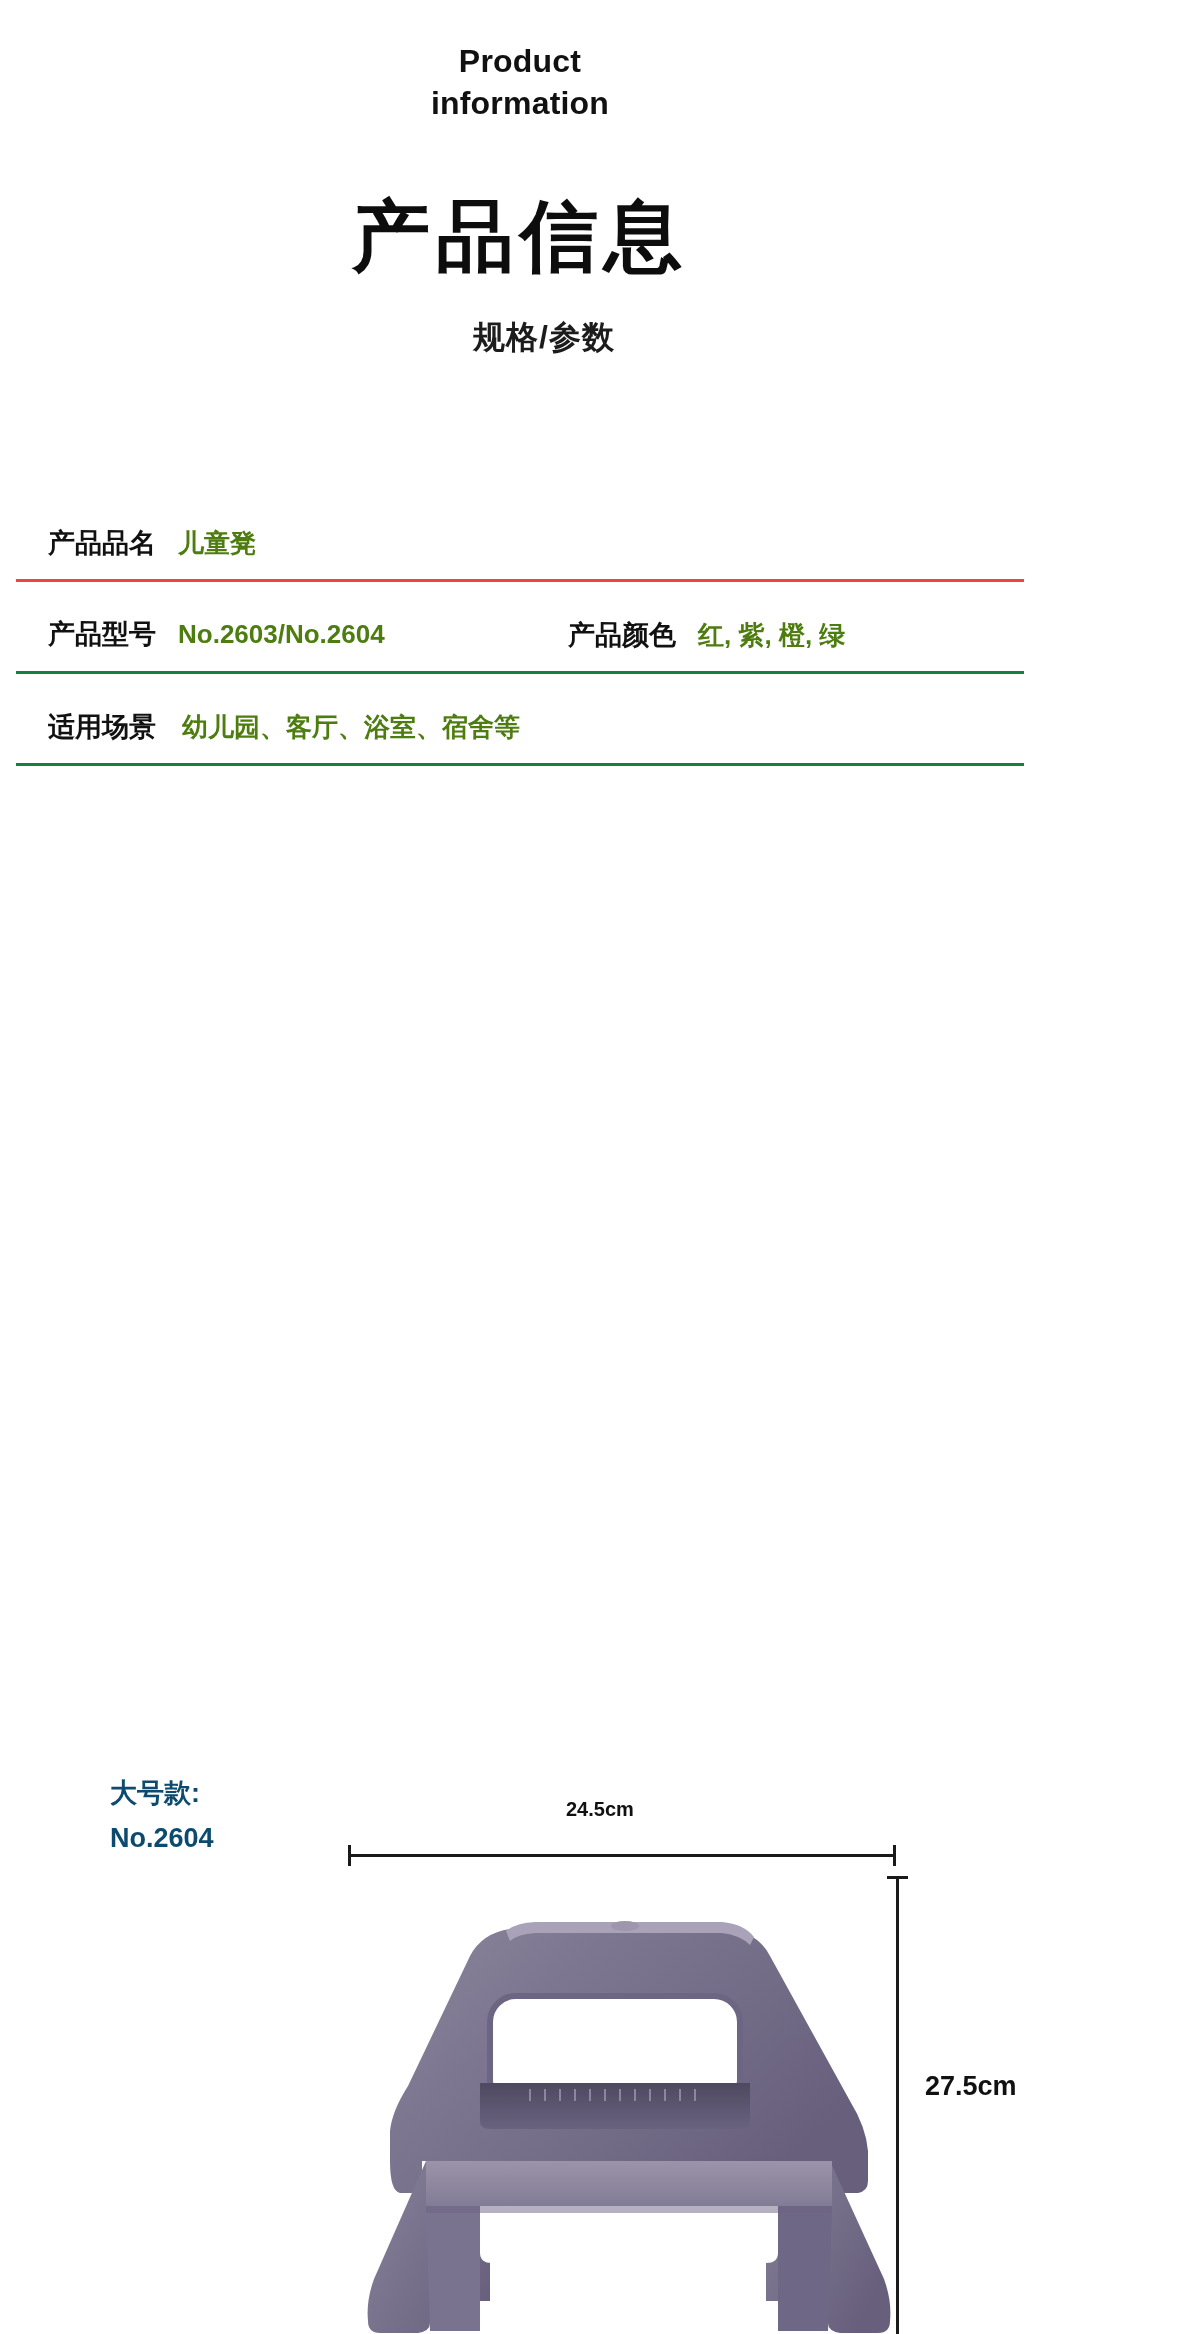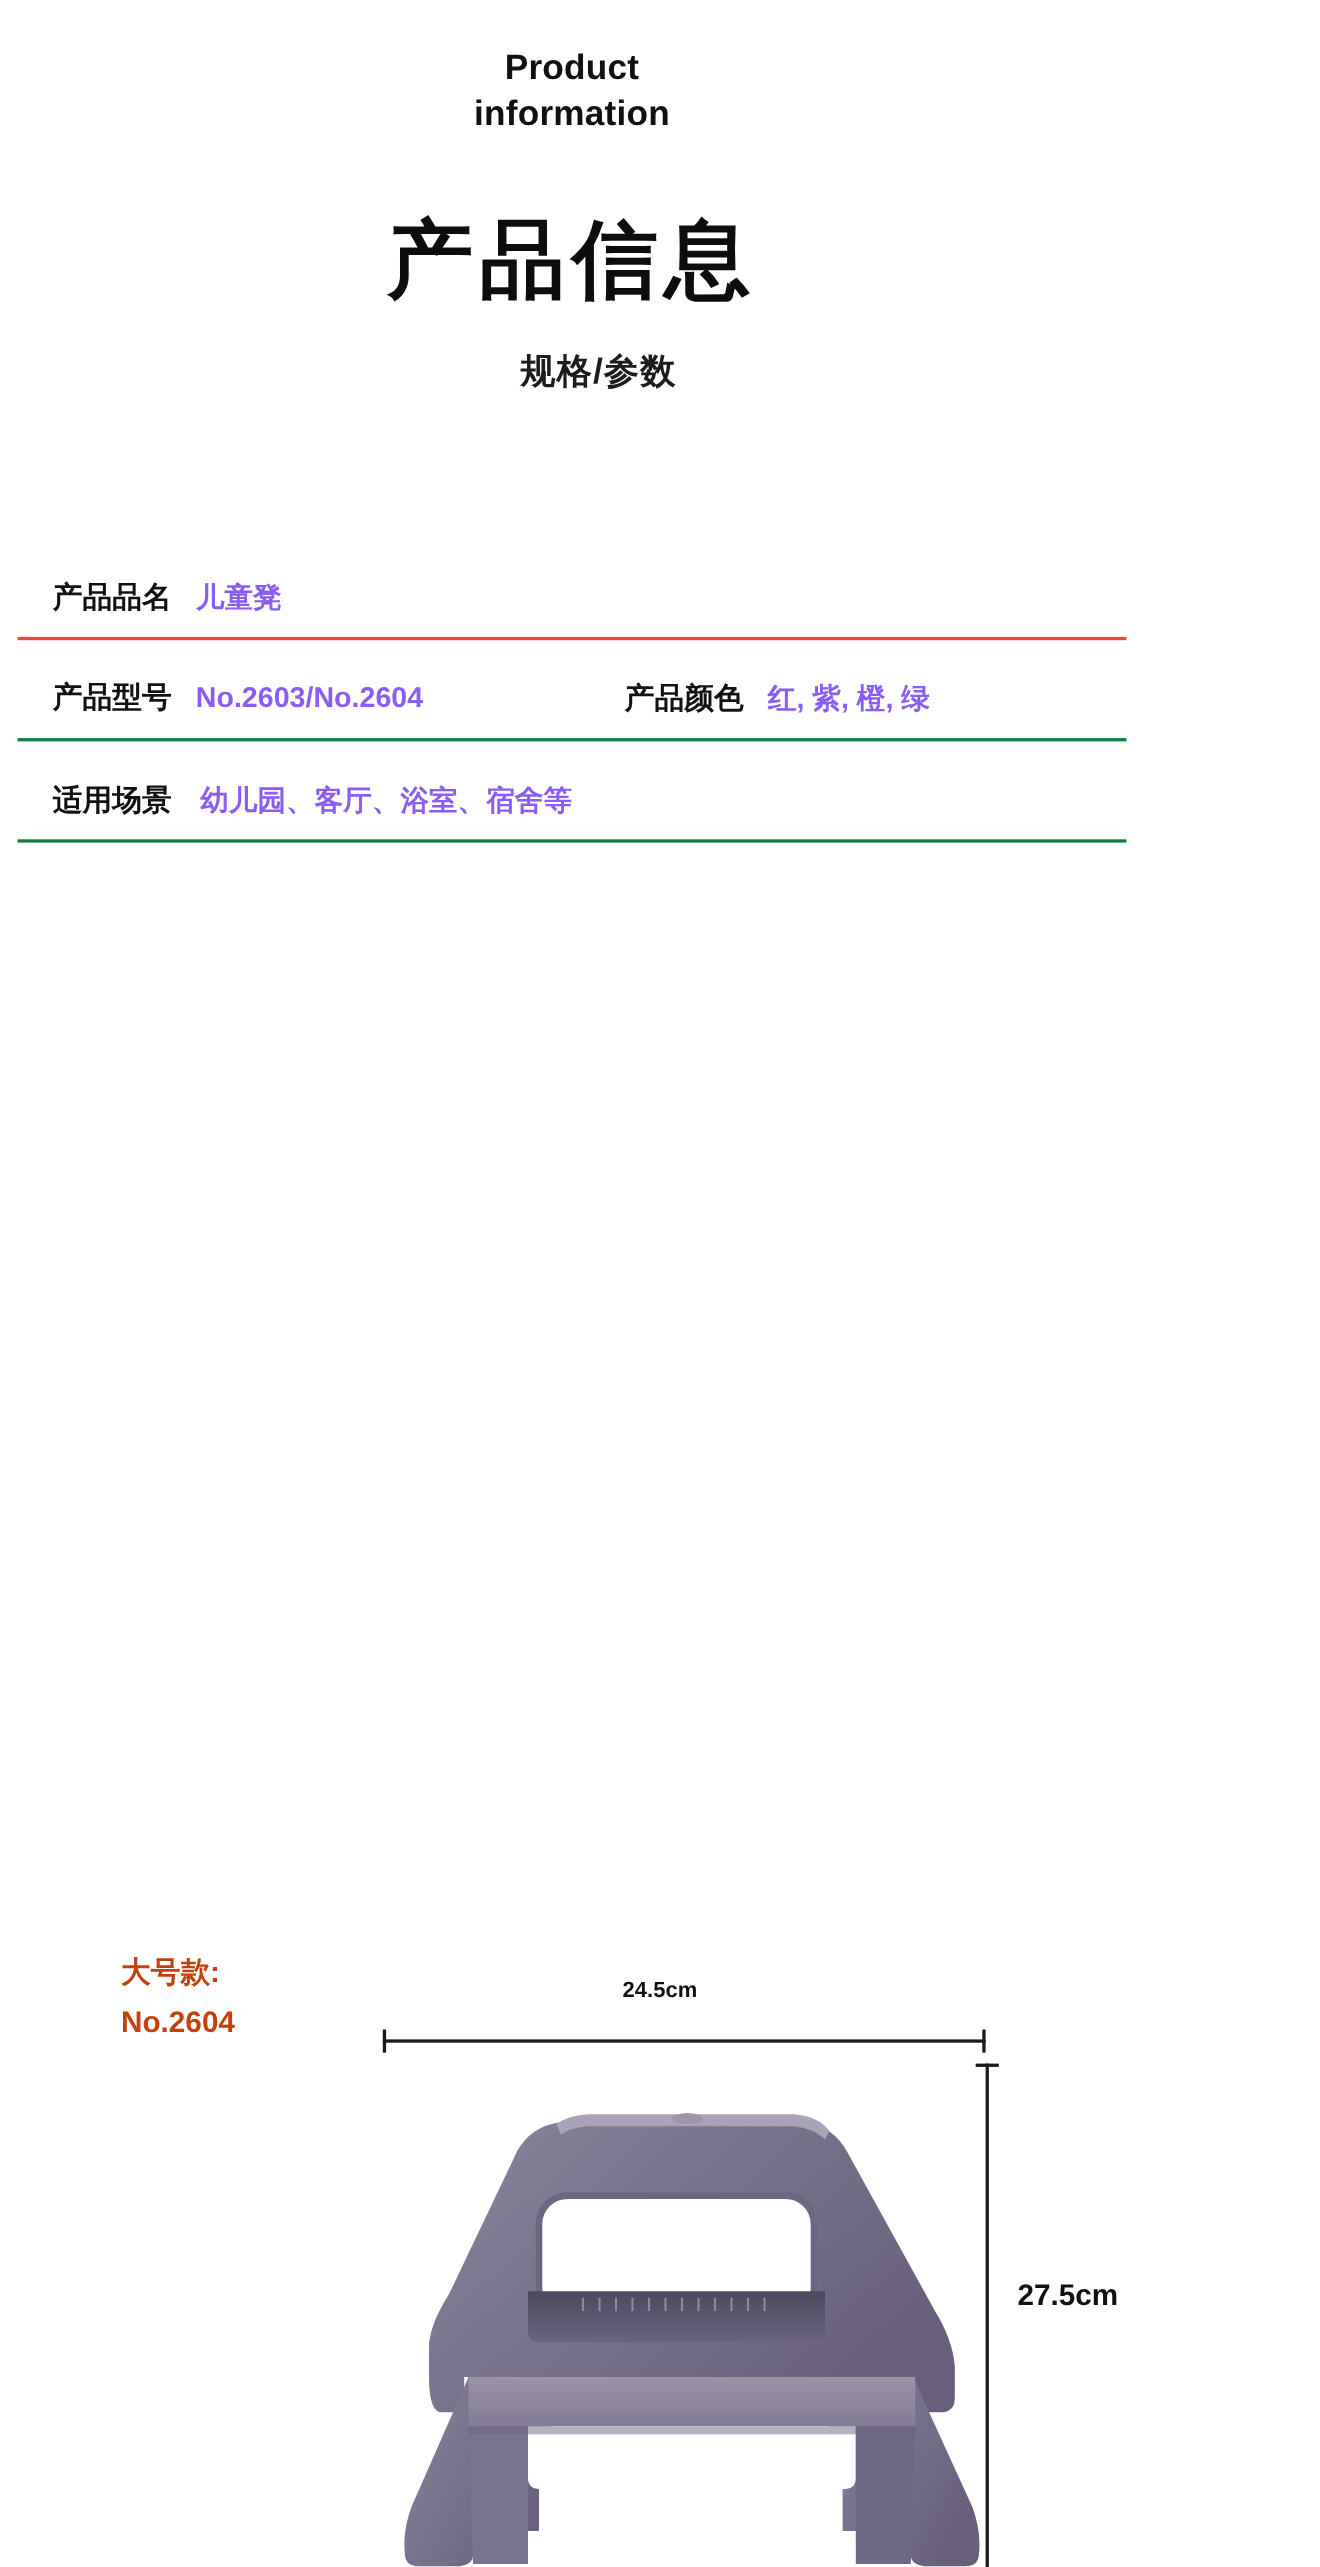--- a/index.html
+++ b/index.html
@@ -71,7 +71,7 @@
   .spec-value {
     font-size: 26px;
     font-weight: bold;
-    color: #8b5cf6;
+    color: #4d7c0f;
     white-space: nowrap;
     margin-left: 22px;
     margin-top: 18px;

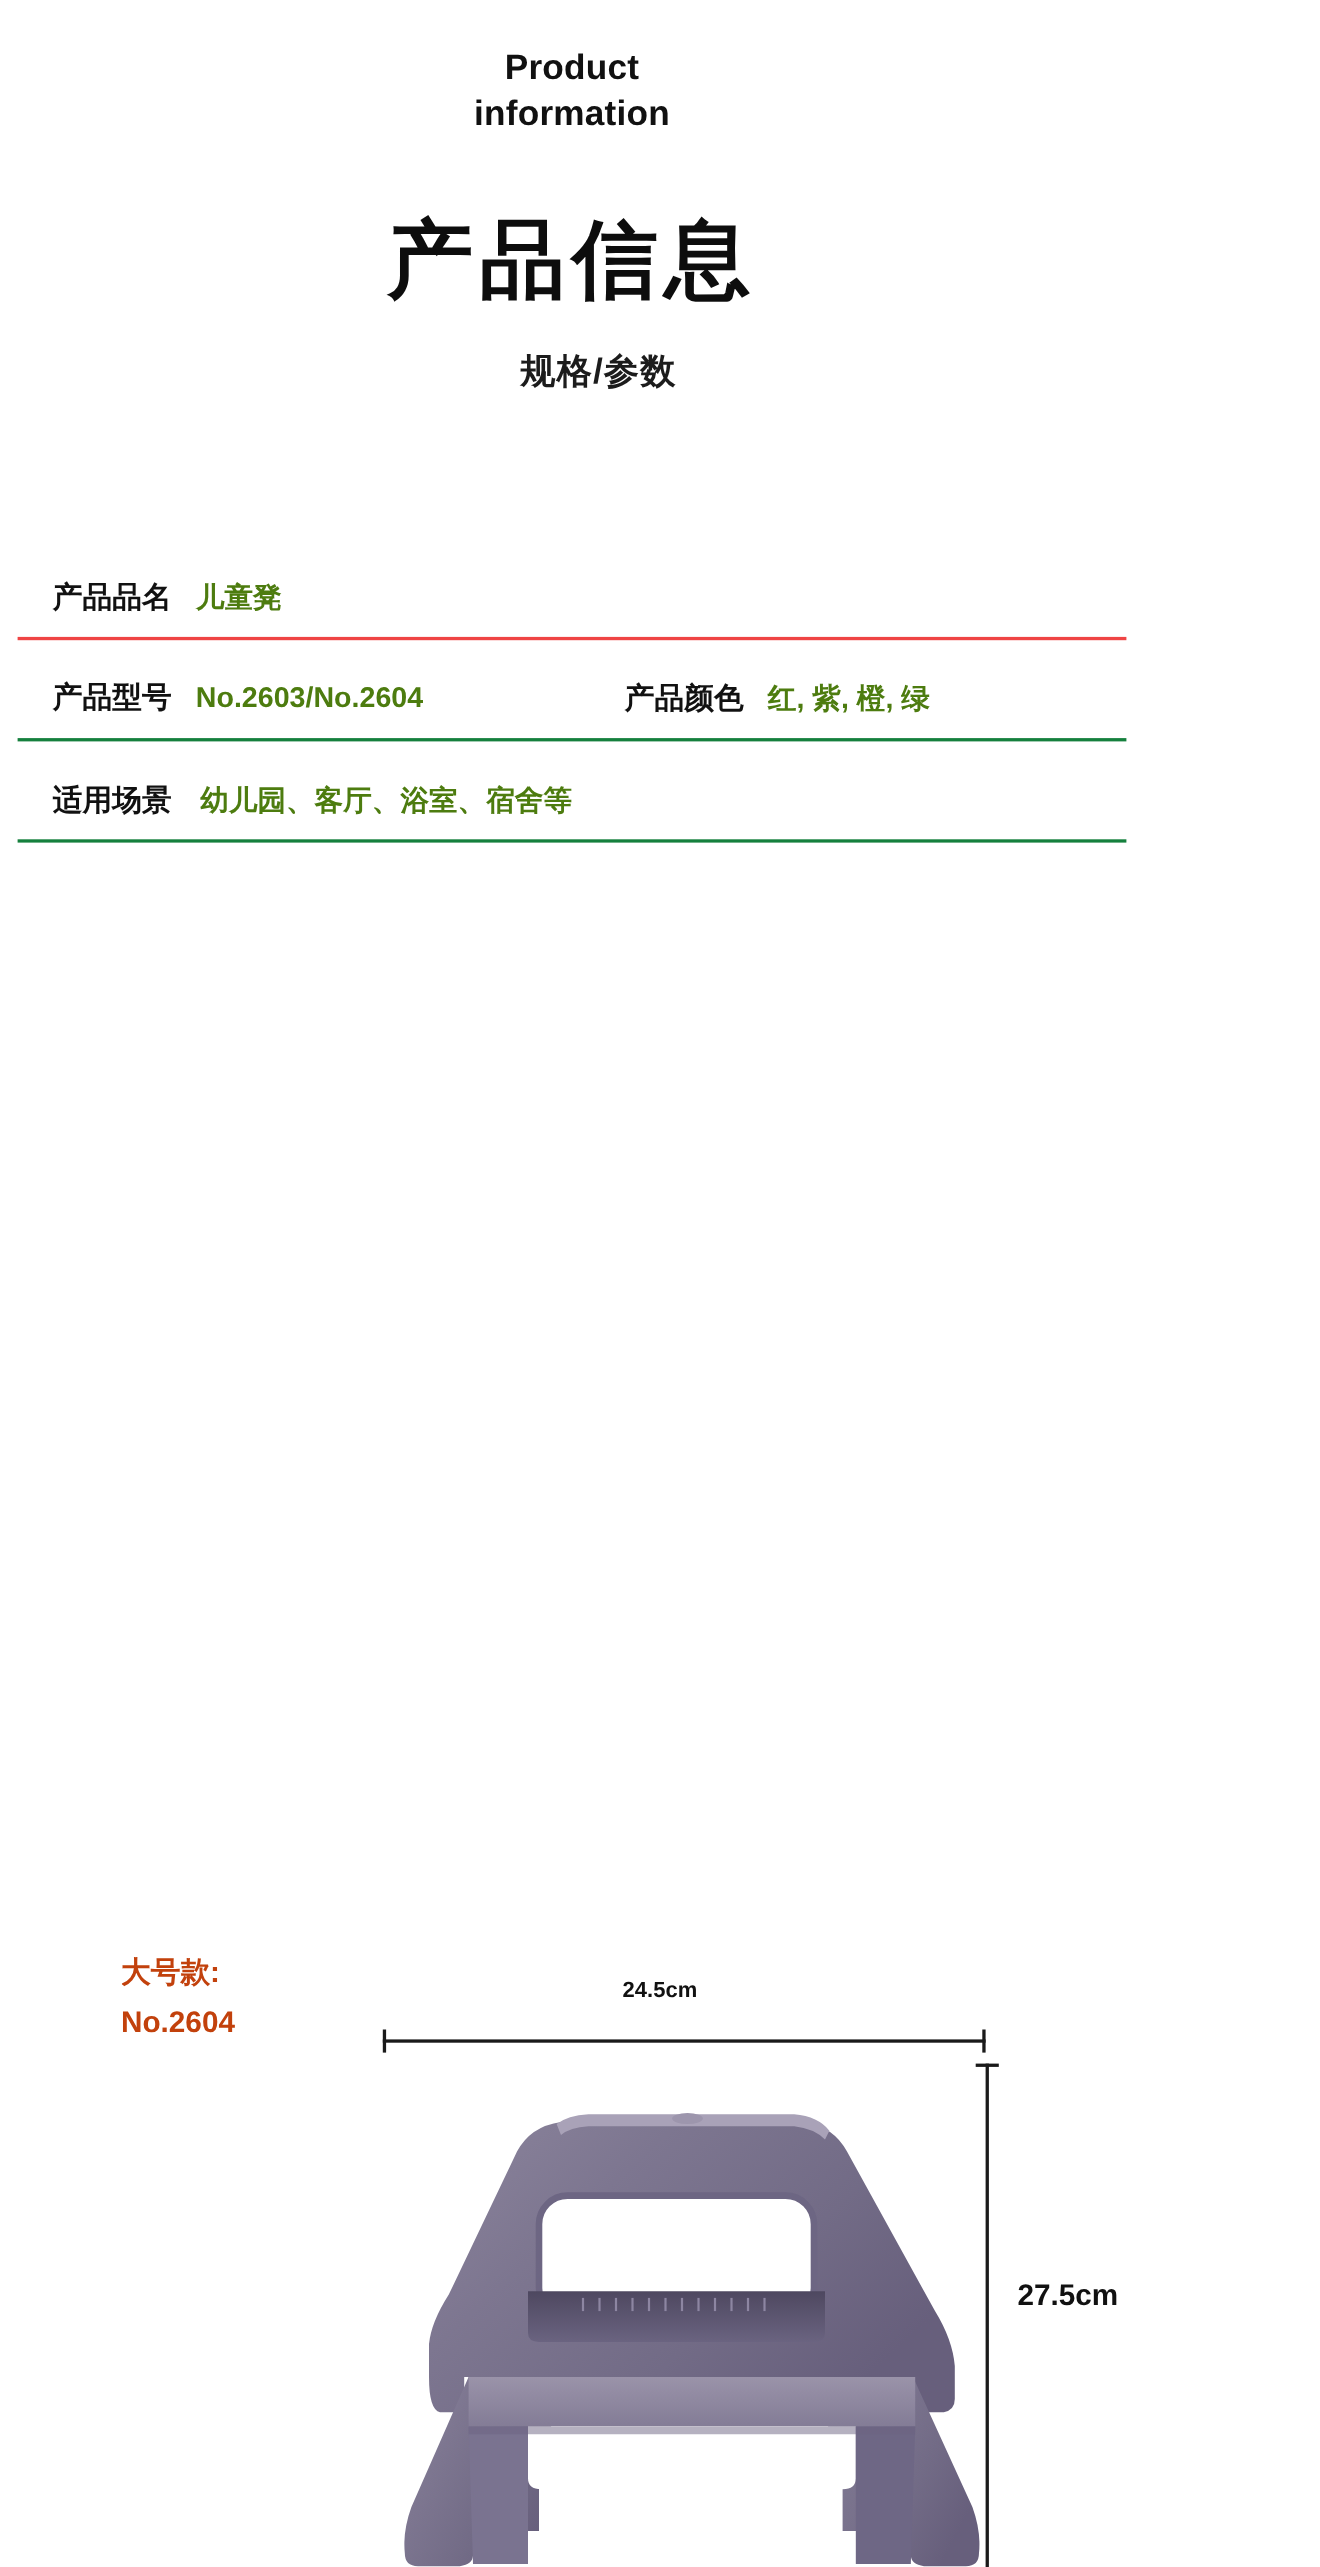--- a/index.html
+++ b/index.html
@@ -88,7 +88,7 @@
     position: absolute;
     font-size: 27px;
     font-weight: bold;
-    color: #c2410c;
+    color: #0c4a6e;
     line-height: 1.65;
     white-space: nowrap;
   }

